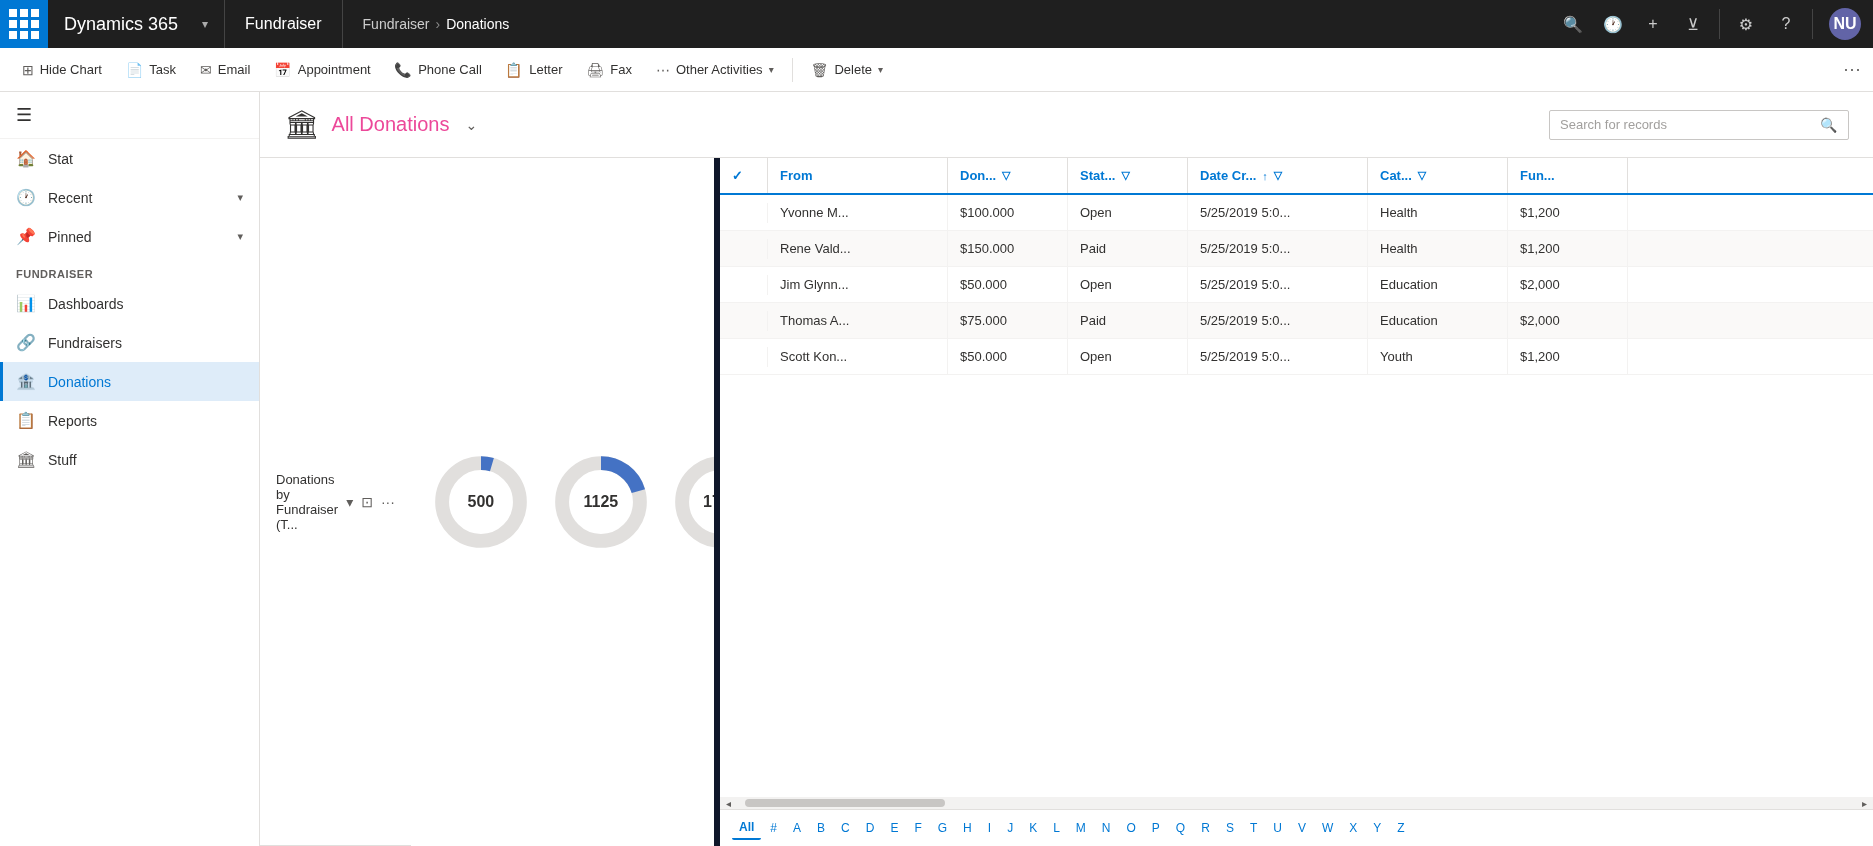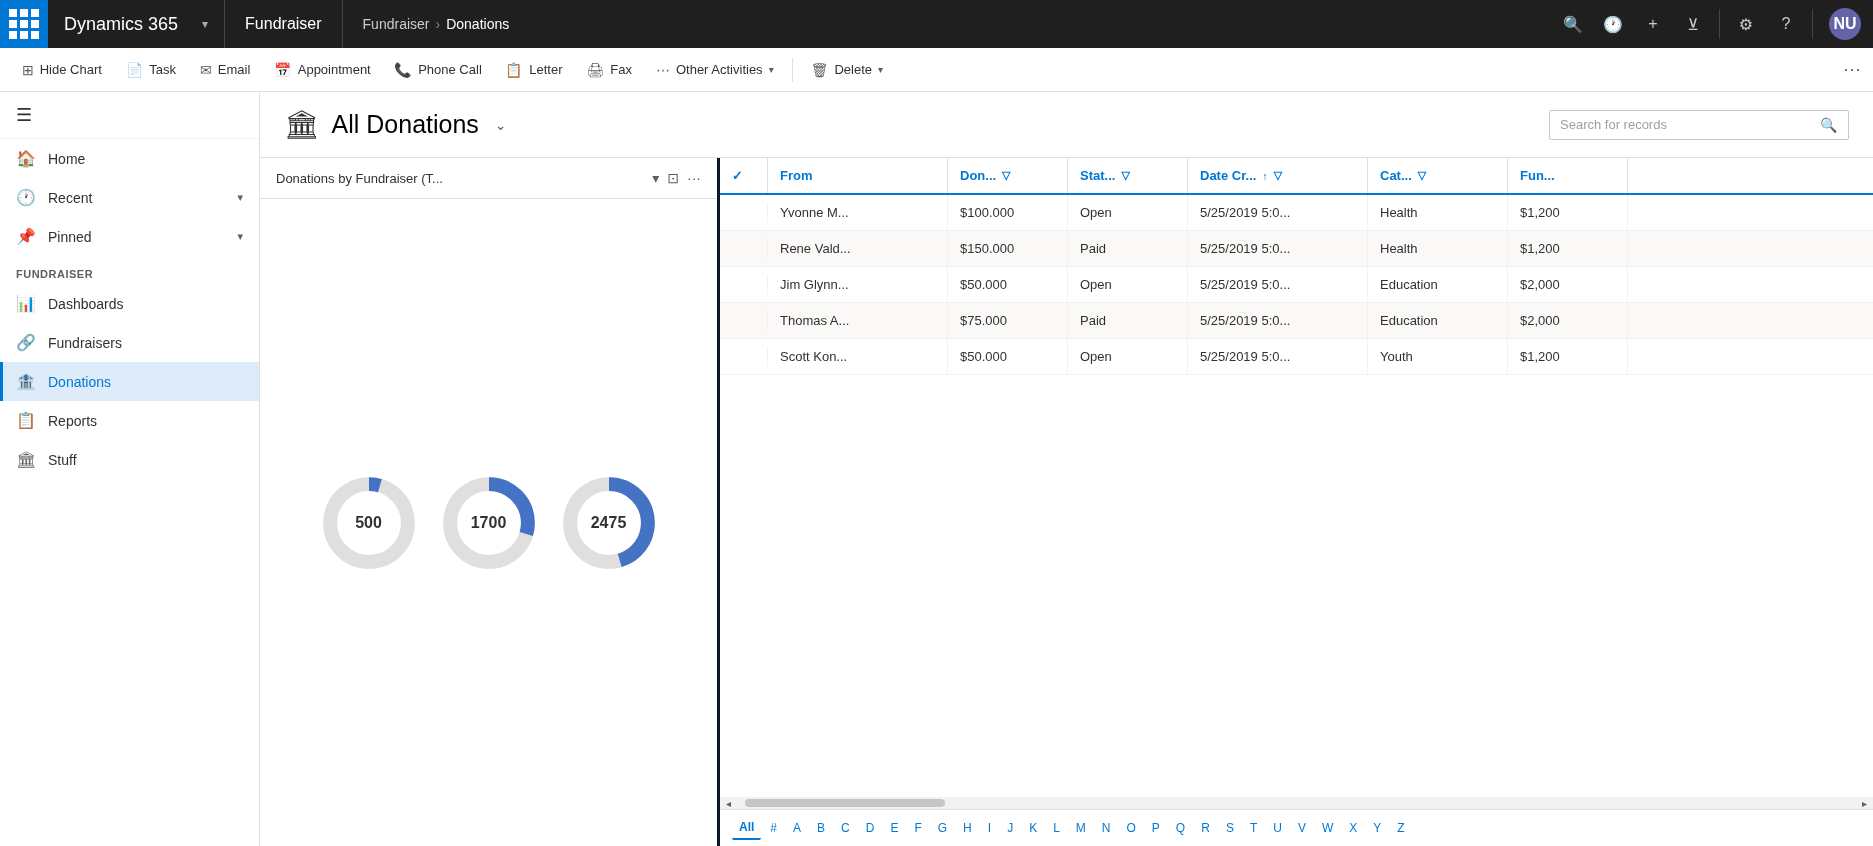--- a/index.html
+++ b/index.html
@@ -141,7 +141,7 @@
     }
     .page-title-icon { font-size: 28px; color: #323130; }
     .page-title {
-      font-size: 25px; font-weight: 300; color: #000000;
+      font-size: 20px; font-weight: 300; color: #ec4899;
     }
     .page-title-chevron { font-size: 14px; color: #605e5c; cursor: pointer; margin-left: 4px; }
     .search-box {

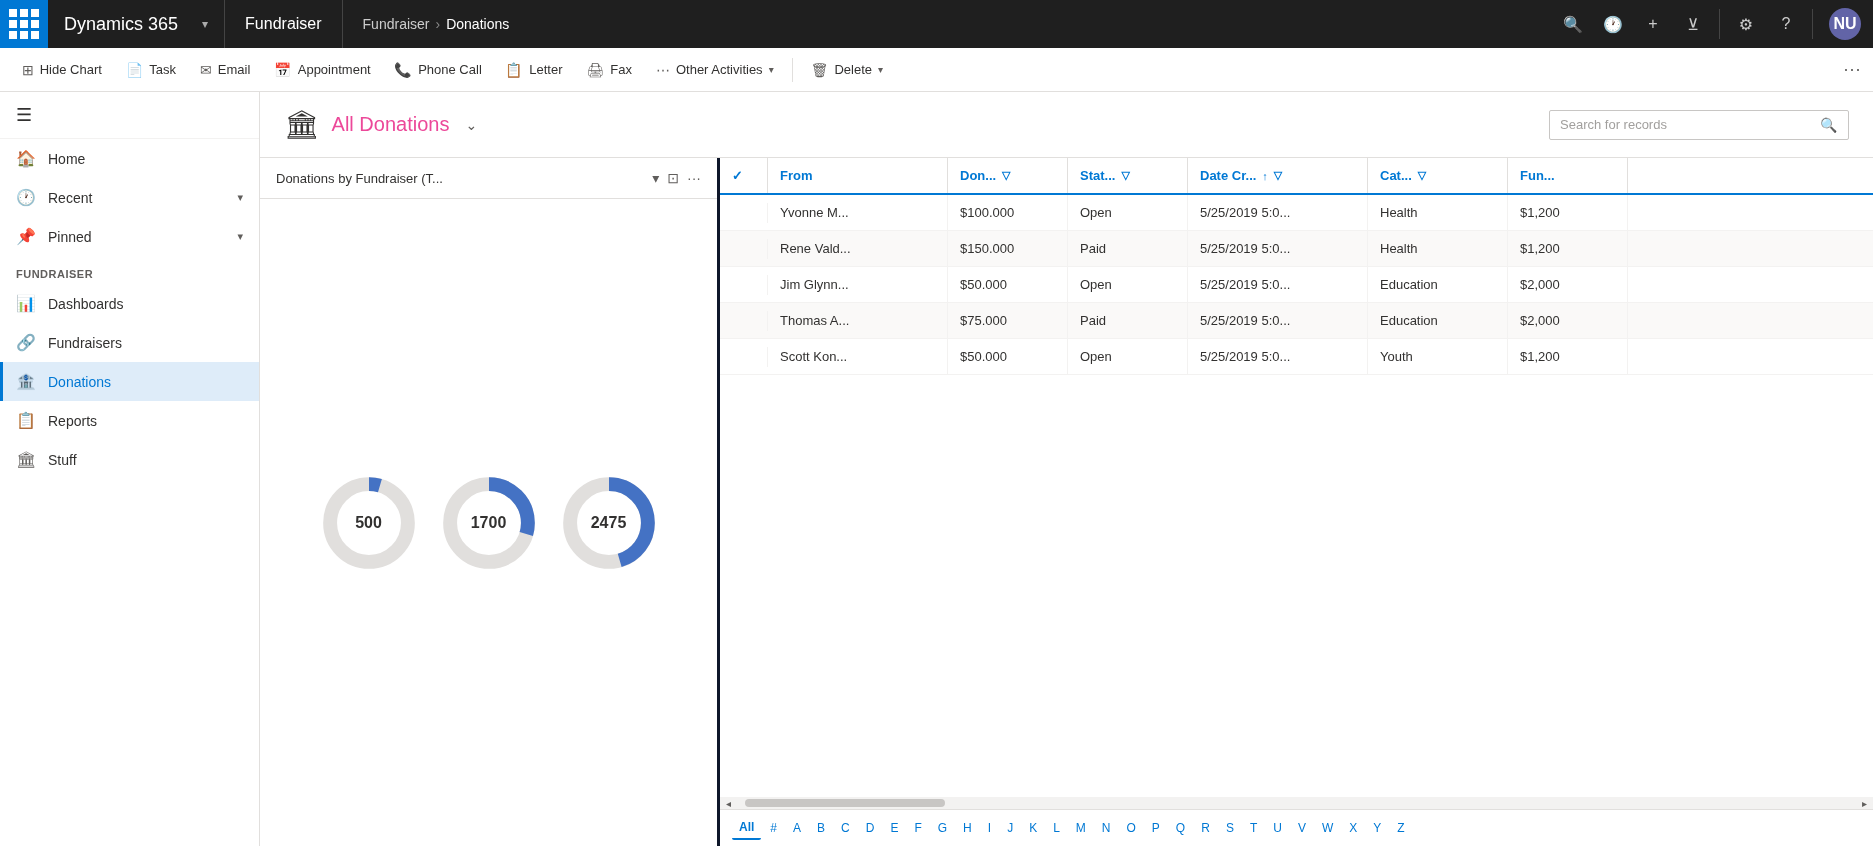--- a/index.html
+++ b/index.html
@@ -372,7 +372,7 @@
 
     <div class="sidebar-item">
       <span class="item-icon">🏠</span>
-      <span>Home</span>
+      <span>Stat</span>
     </div>
     <div class="sidebar-item">
       <span class="item-icon">🕐</span>

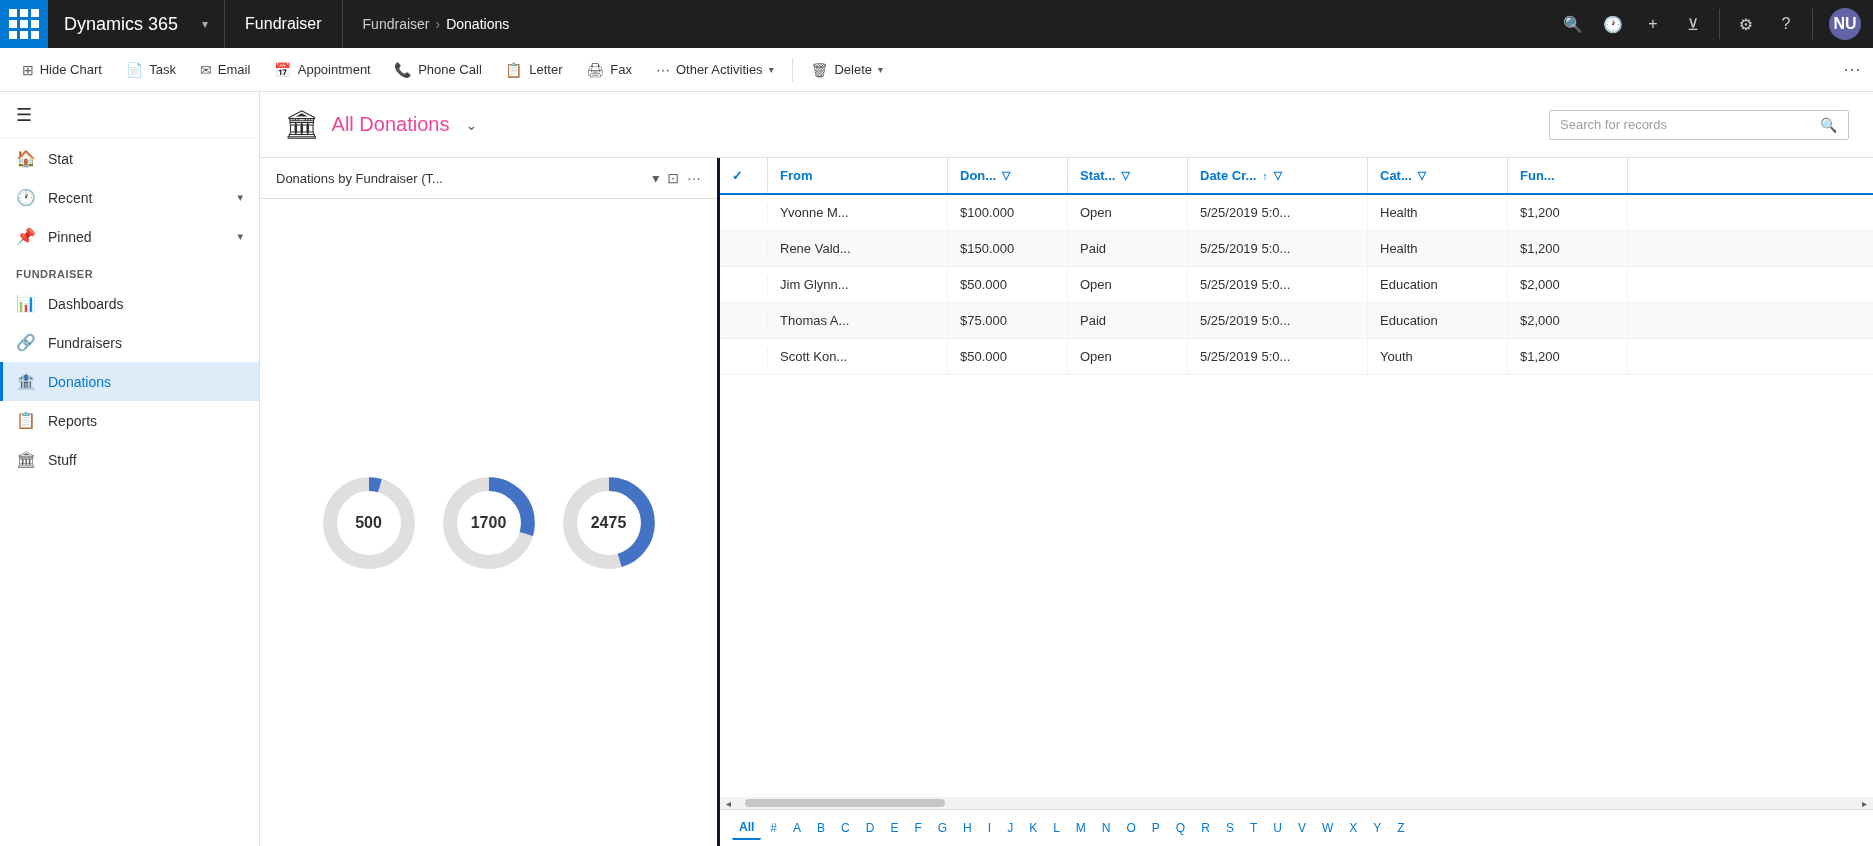--- a/index.html
+++ b/index.html
@@ -167,9 +167,9 @@
     
     .chart-panel {
       width: 460px;
-      border-right: 3px solid #0f172a;
+      border-right: 6px solid #0f172a;
       flex-shrink: 0;
-      display: flex; flex-direction: column;
+      display: flex; flex-direction: row;
       padding: 0;
       overflow: hidden;
     }

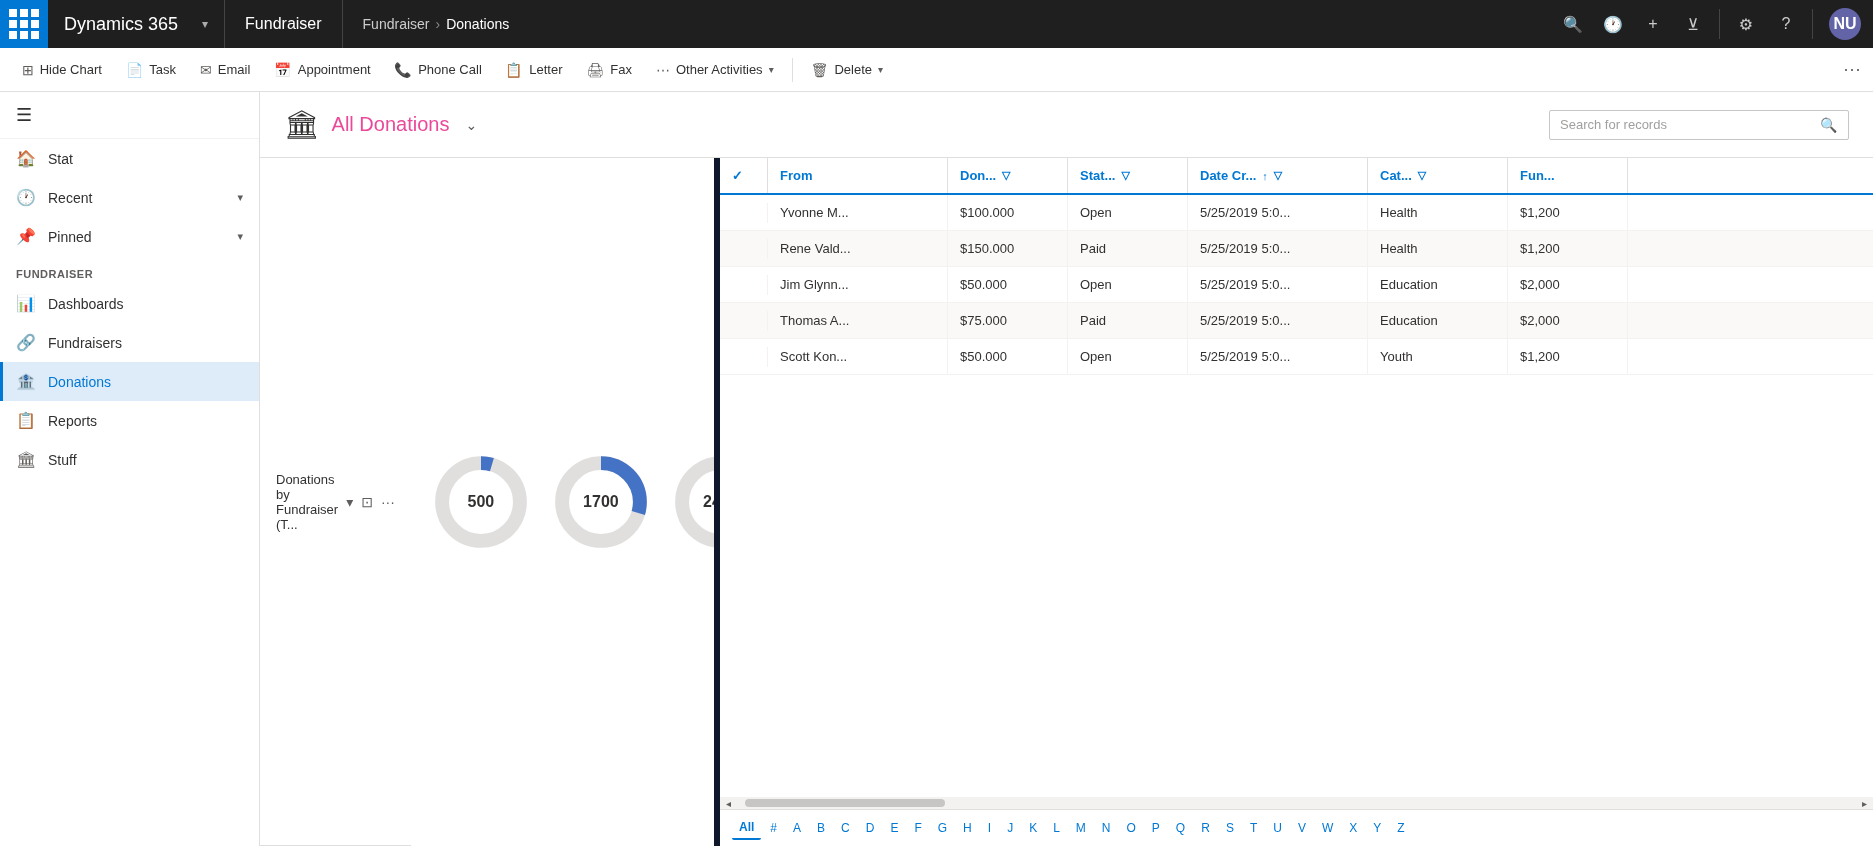--- a/index.html
+++ b/index.html
@@ -443,6 +443,13 @@
               <div class="donut-label">500</div>
             </div>
 
+            <div class="donut-wrap">
+              <svg viewBox="0 0 36 36">
+                <circle cx="18" cy="18" r="14" fill="none" stroke="#e1dfdd" stroke-width="5"></circle>
+                <circle cx="18" cy="18" r="14" fill="none" stroke="#4472c4" stroke-width="5" stroke-dasharray="40 88" stroke-dashoffset="22" transform="rotate(-90 18 18)"></circle>
+              </svg>
+              <div class="donut-label">1125</div>
+            </div>
 
             <div class="donut-wrap">
               <svg viewBox="0 0 36 36">

